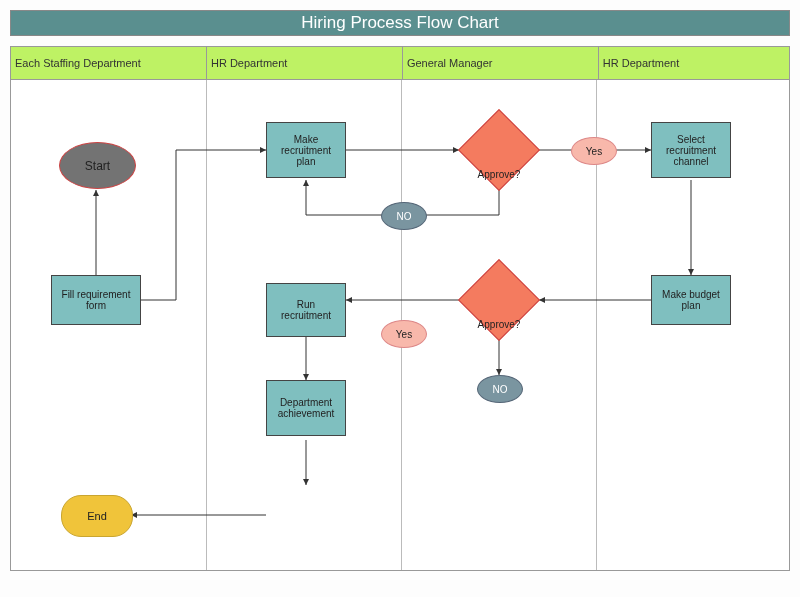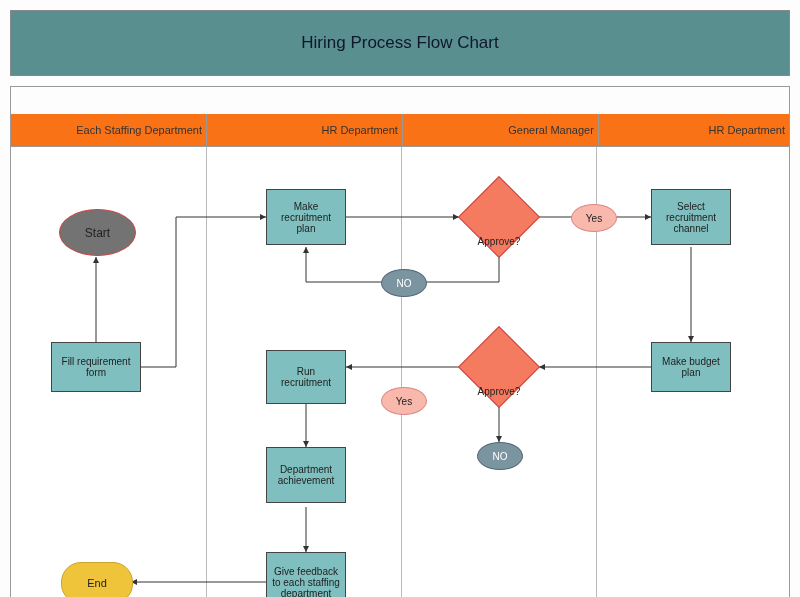--- a/index.html
+++ b/index.html
@@ -11,9 +11,9 @@
   }
   .title-bar {
     background: #5a8f8f;
-    color: #0f172a;
+    color: #ffffff;
     text-align: center;
-    padding: 22px;
+    padding: 2px;
     font-size: 17px;
     border: 1px solid #888;
   }

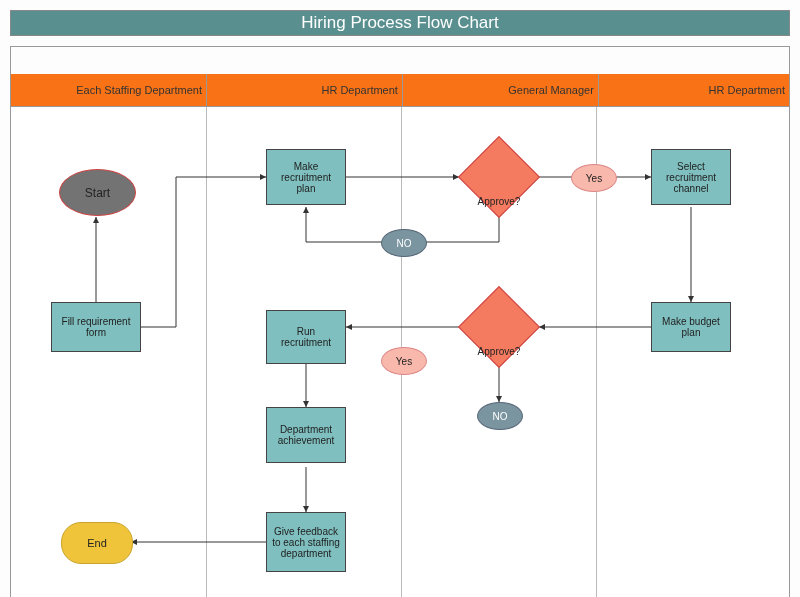--- a/index.html
+++ b/index.html
@@ -23,13 +23,12 @@
     border: 1px solid #999;
   }
   .lane-header {
-    background: #f97316;
-    text-align: right;
+    background: #bef264;
+    text-align: left;
     font-size: 11px;
     padding: 10px 4px;
     border-right: 1px solid #999;
     color: #333;
-    margin-top: 27px;
   }
   .lane-header:last-child { border-right: none; }
   .canvas {

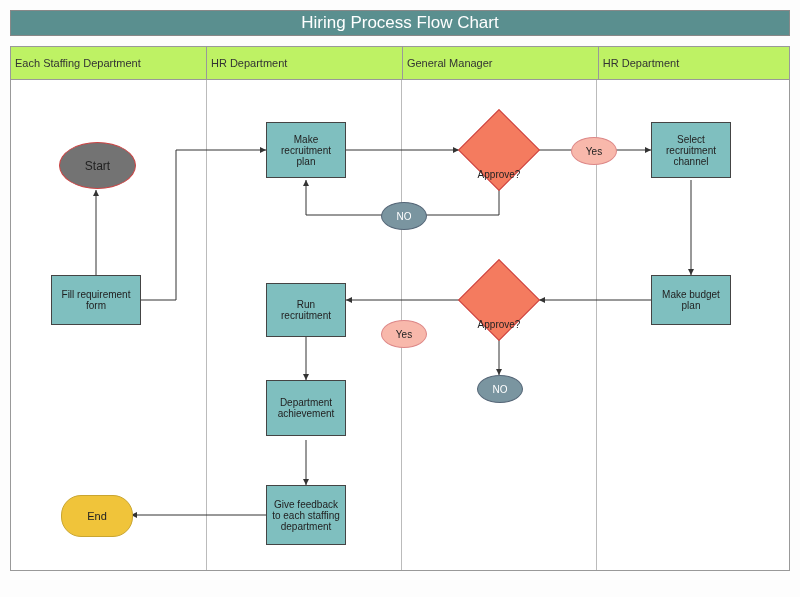--- a/index.html
+++ b/index.html
@@ -213,7 +213,6 @@
 
   <div class="box" style="left:255px;top:300px;width:80px;height:56px">Department achievement</div>
 
-  <div class="box" style="left:255px;top:405px;width:80px;height:60px">Give feedback to each staffing department</div>
 
   <div class="ellipse-end" style="left:50px;top:415px">End</div>
 </div>

